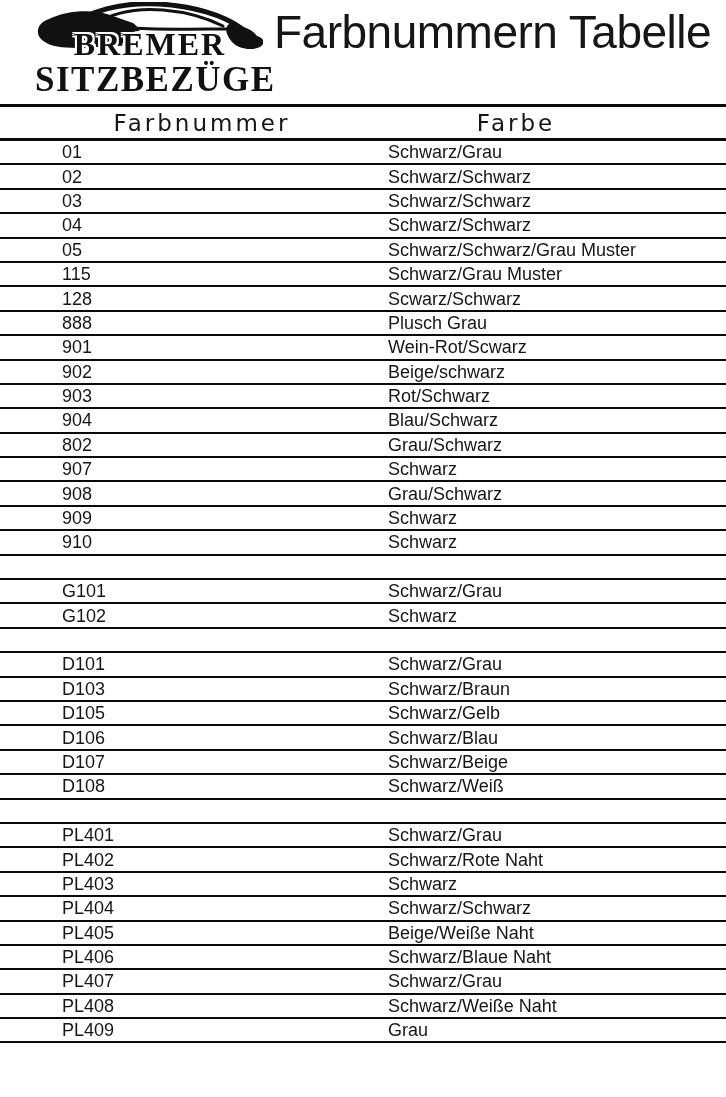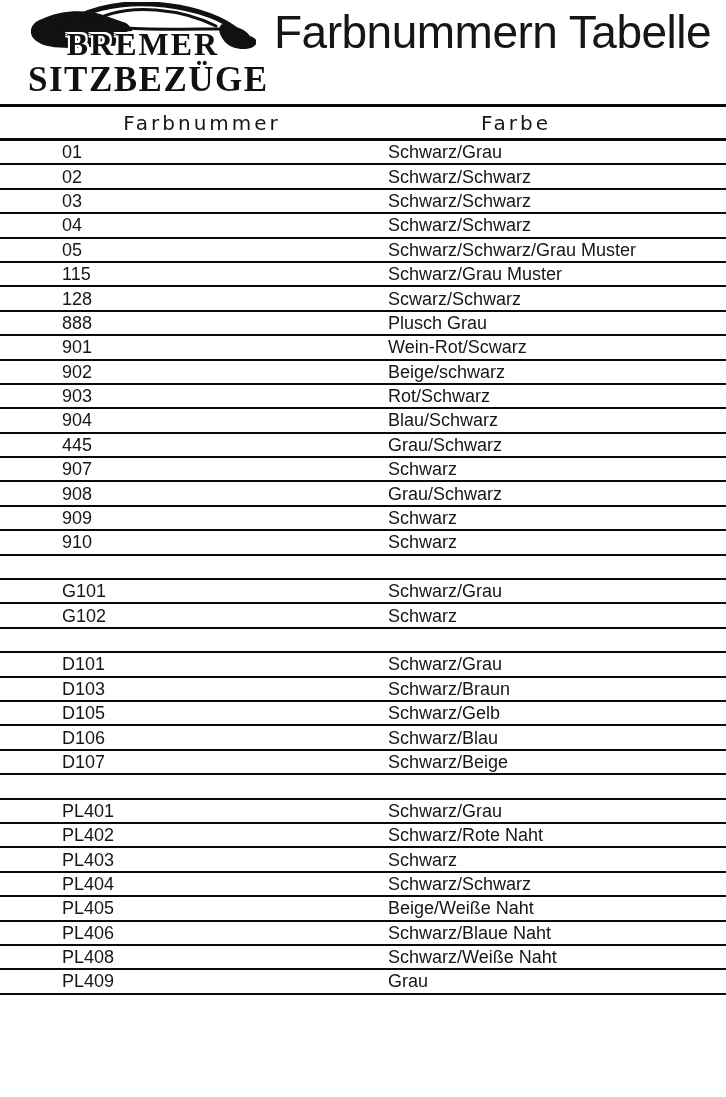--- a/index.html
+++ b/index.html
@@ -9,7 +9,7 @@
   }
   
   .hdr{position:relative;height:104px;}
-  .logo{position:absolute;left:28px;top:2px;width:230px;height:100px;}
+  .logo{position:absolute;left:35px;top:2px;width:230px;height:100px;}
   .car{position:absolute;left:0;top:0;width:228px;height:50px;}
   .brand1{
     position:absolute;left:0;top:26px;width:100%;text-align:center;

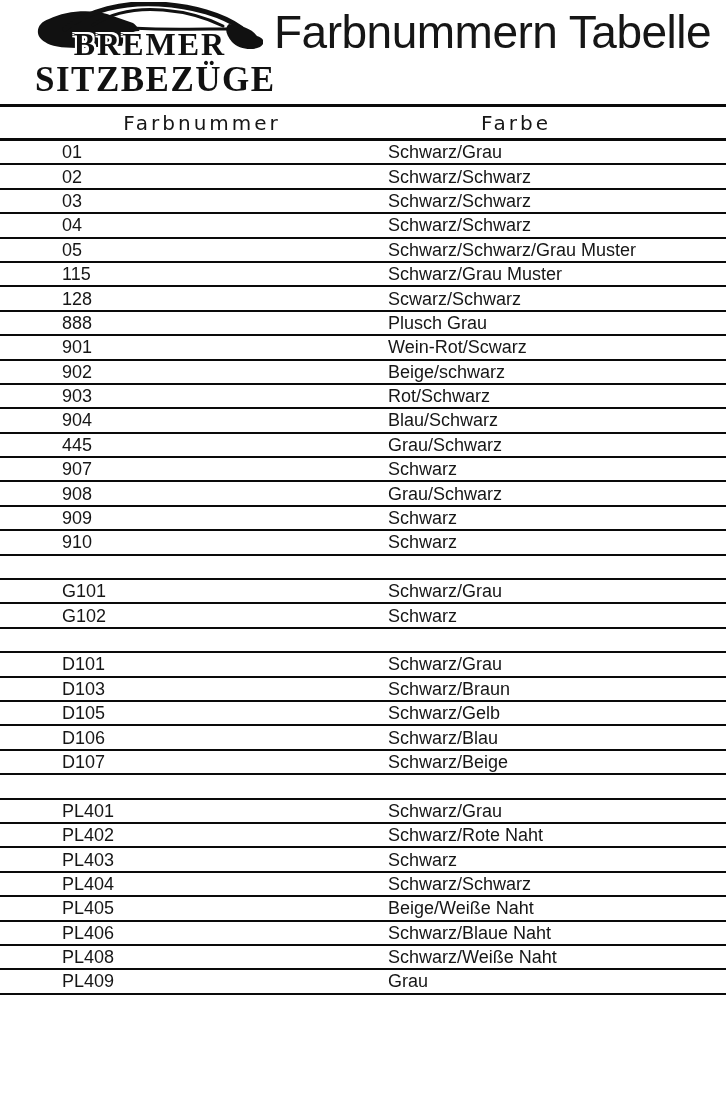--- a/index.html
+++ b/index.html
@@ -35,7 +35,7 @@
   col.c1{width:370px;} col.c2{width:356px;}
   thead th{
     border-top:3px solid #0a0a0a;border-bottom:3px solid #0a0a0a;
-    height:31px;padding:0;font-weight:normal;font-size:20px;
+    height:31px;padding:0;font-weight:normal;font-size:23px;
     letter-spacing:3px;color:#161616;text-align:center;
     font-family:"DejaVu Sans","Liberation Sans",sans-serif;
   }

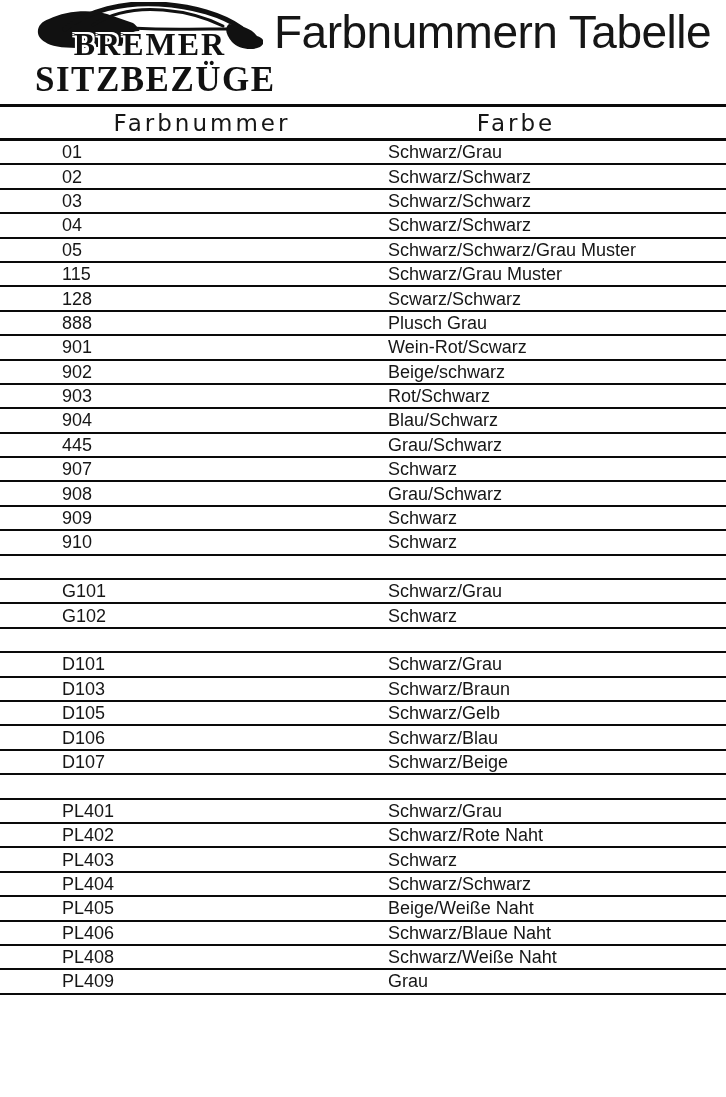--- a/index.html
+++ b/index.html
@@ -135,7 +135,7 @@
         <td class="f">Blau/Schwarz</td>
       </tr>
       <tr>
-        <td class="n">445</td>
+        <td class="n">802</td>
         <td class="f">Grau/Schwarz</td>
       </tr>
       <tr>

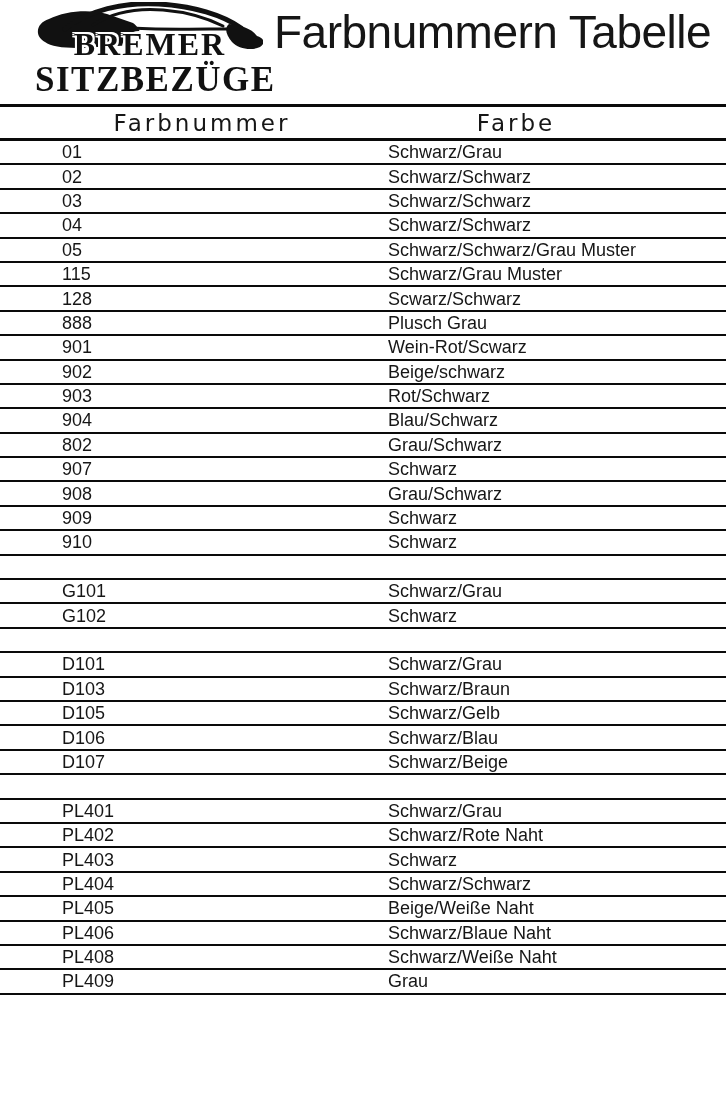--- a/index.html
+++ b/index.html
@@ -191,6 +191,10 @@
         <td class="f">Schwarz/Beige</td>
       </tr>
       <tr>
+        <td class="n">D108</td>
+        <td class="f">Schwarz/Weiß</td>
+      </tr>
+      <tr>
         <td class="n"></td>
         <td class="f"></td>
       </tr>

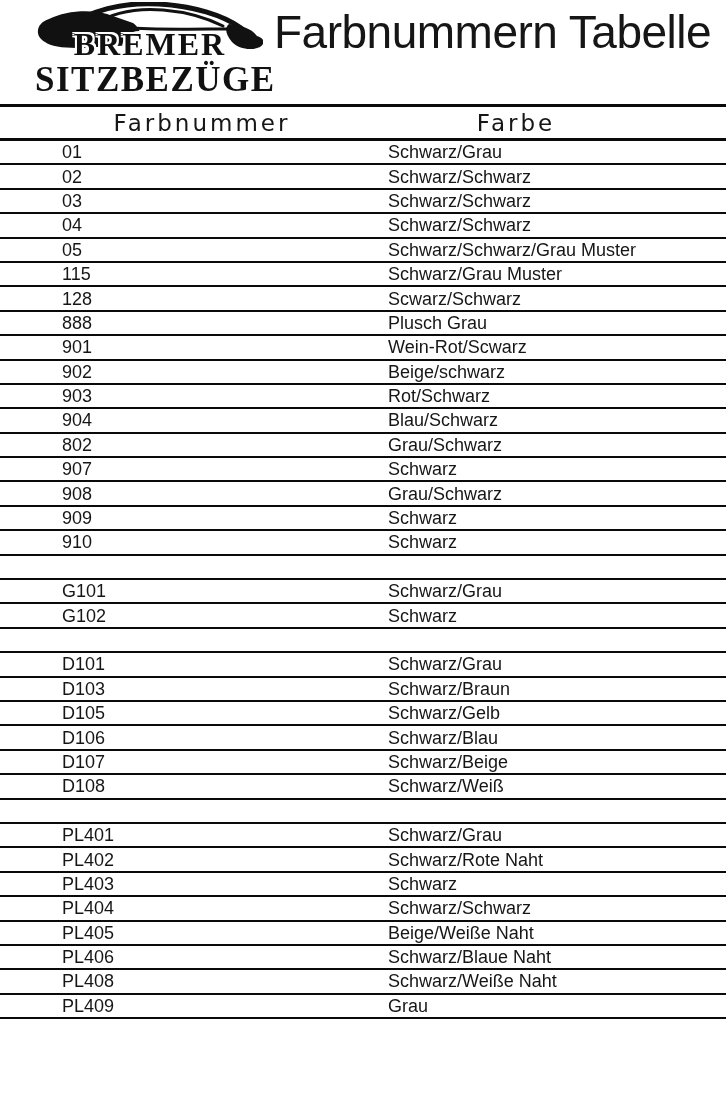--- a/index.html
+++ b/index.html
@@ -223,6 +223,10 @@
         <td class="f">Schwarz/Blaue Naht</td>
       </tr>
       <tr>
+        <td class="n">PL407</td>
+        <td class="f">Schwarz/Grau</td>
+      </tr>
+      <tr>
         <td class="n">PL408</td>
         <td class="f">Schwarz/Weiße Naht</td>
       </tr>

